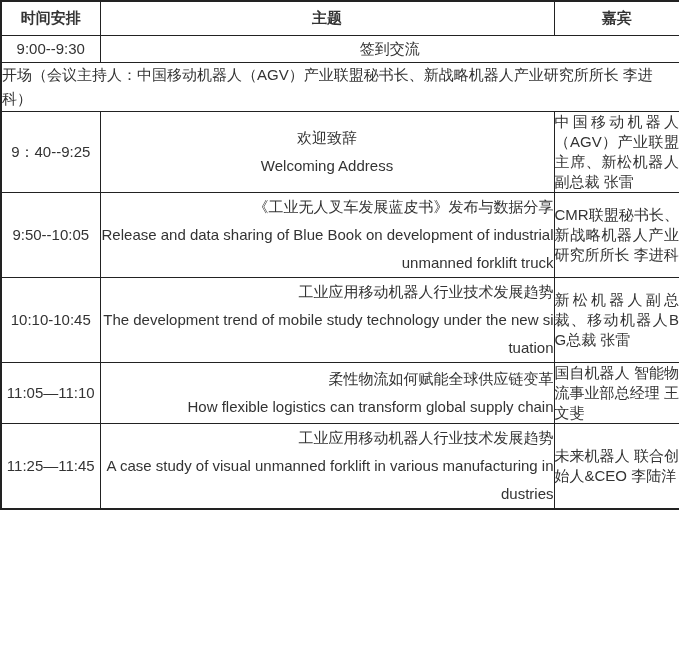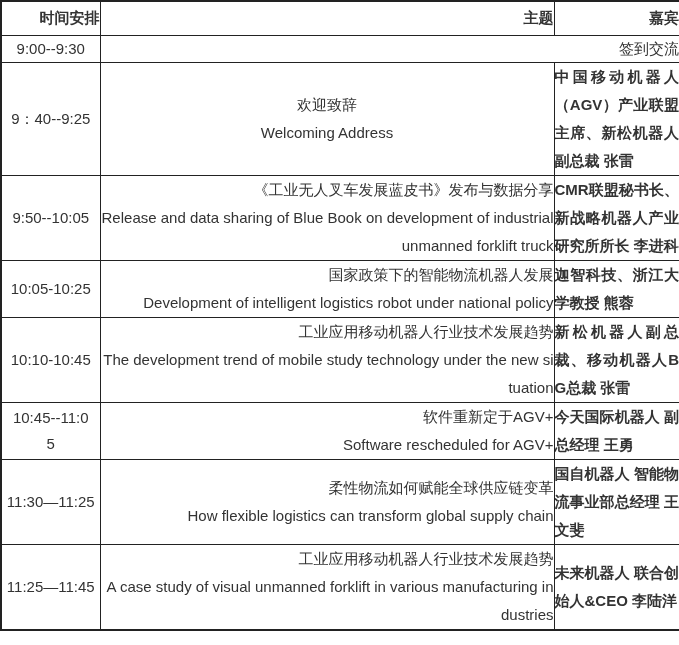--- a/index.html
+++ b/index.html
@@ -30,7 +30,7 @@
   }
   .agenda th {
     font-weight: bold;
-    text-align: right;
+    text-align: center;
     height: 33px;
     color: #333333;
   }

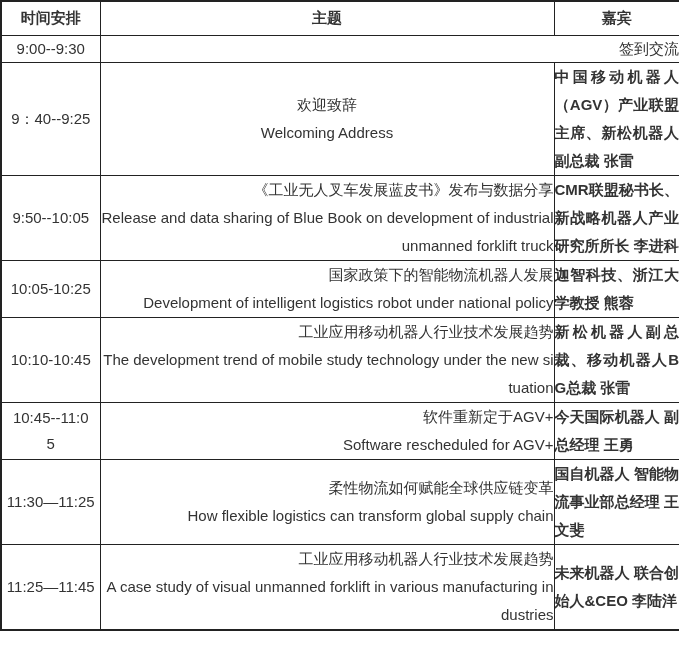--- a/index.html
+++ b/index.html
@@ -58,7 +58,7 @@
     font-weight: bold;
   }
   .merged-cell {
-    text-align: right;
+    text-align: center;
     height: 24px;
     line-height: 24px;
   }

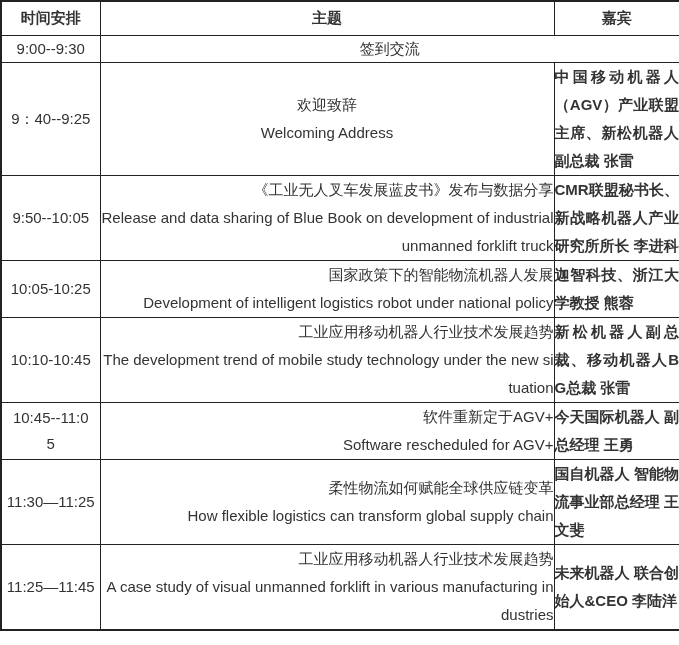--- a/index.html
+++ b/index.html
@@ -91,6 +91,9 @@
         <td class="time-cell">9:00--9:30</td>
         <td class="merged-cell" colspan="2">签到交流</td>
       </tr>
+      <tr class="small-row">
+        <td class="fullspan-cell" colspan="3">开场（会议主持人：中国移动机器人（AGV）产业联盟秘书长、新战略机器人产业研究所所长 李进科）</td>
+      </tr>
       <tr>
         <td class="time-cell">9：40--9:25</td>
         <td class="topic-cell center">

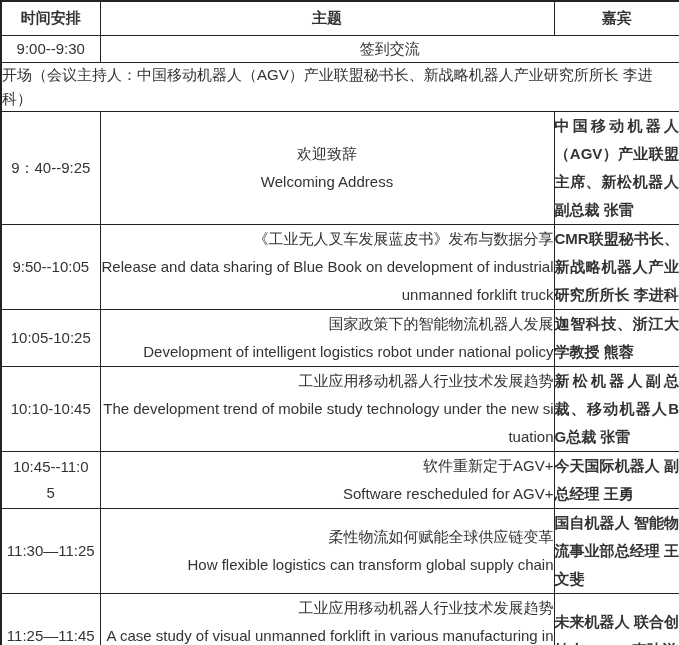--- a/index.html
+++ b/index.html
@@ -52,10 +52,9 @@
   .guest-cell {
     text-align: justify;
     text-justify: inter-ideograph;
-    line-height: 28px;
+    line-height: 20px;
     word-break: break-all;
     padding: 2px 7px;
-    font-weight: bold;
   }
   .merged-cell {
     text-align: center;

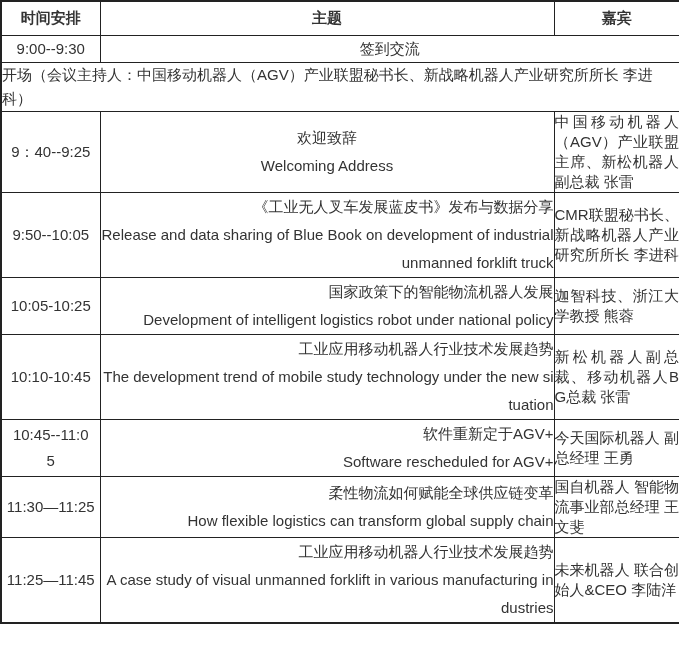--- a/index.html
+++ b/index.html
@@ -110,14 +110,6 @@
         <td class="guest-cell">CMR联盟秘书长、新战略机器人产业研究所所长 李进科</td>
       </tr>
       <tr>
-        <td class="time-cell">10:05-10:25</td>
-        <td class="topic-cell">
-          <div class="topic-line">国家政策下的智能物流机器人发展</div>
-          <div class="topic-line">Development of intelligent logistics robot under national policy</div>
-        </td>
-        <td class="guest-cell">迦智科技、浙江大学教授 熊蓉</td>
-      </tr>
-      <tr>
         <td class="time-cell">10:10-10:45</td>
         <td class="topic-cell">
           <div class="topic-line">工业应用移动机器人行业技术发展趋势</div>

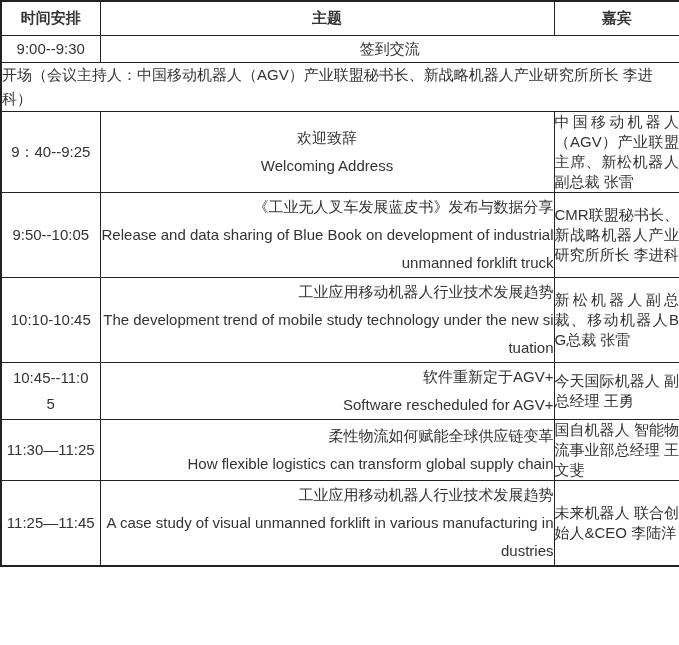--- a/index.html
+++ b/index.html
@@ -118,15 +118,6 @@
         <td class="guest-cell">新松机器人副总裁、移动机器人BG总裁 张雷</td>
       </tr>
       <tr>
-        <td class="time-cell">10:45--11:0
-5</td>
-        <td class="topic-cell">
-          <div class="topic-line">软件重新定于AGV+</div>
-          <div class="topic-line">Software rescheduled for AGV+</div>
-        </td>
-        <td class="guest-cell">今天国际机器人 副总经理 王勇</td>
-      </tr>
-      <tr>
         <td class="time-cell">11:30—11:25</td>
         <td class="topic-cell">
           <div class="topic-line">柔性物流如何赋能全球供应链变革</div>

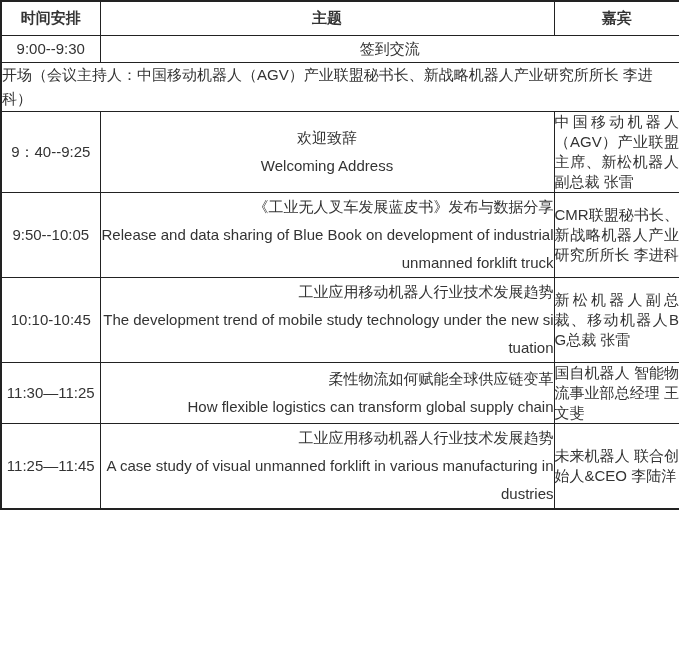--- a/index.html
+++ b/index.html
@@ -118,7 +118,7 @@
         <td class="guest-cell">新松机器人副总裁、移动机器人BG总裁 张雷</td>
       </tr>
       <tr>
-        <td class="time-cell">11:30—11:25</td>
+        <td class="time-cell">11:05—11:10</td>
         <td class="topic-cell">
           <div class="topic-line">柔性物流如何赋能全球供应链变革</div>
           <div class="topic-line">How flexible logistics can transform global supply chain</div>

